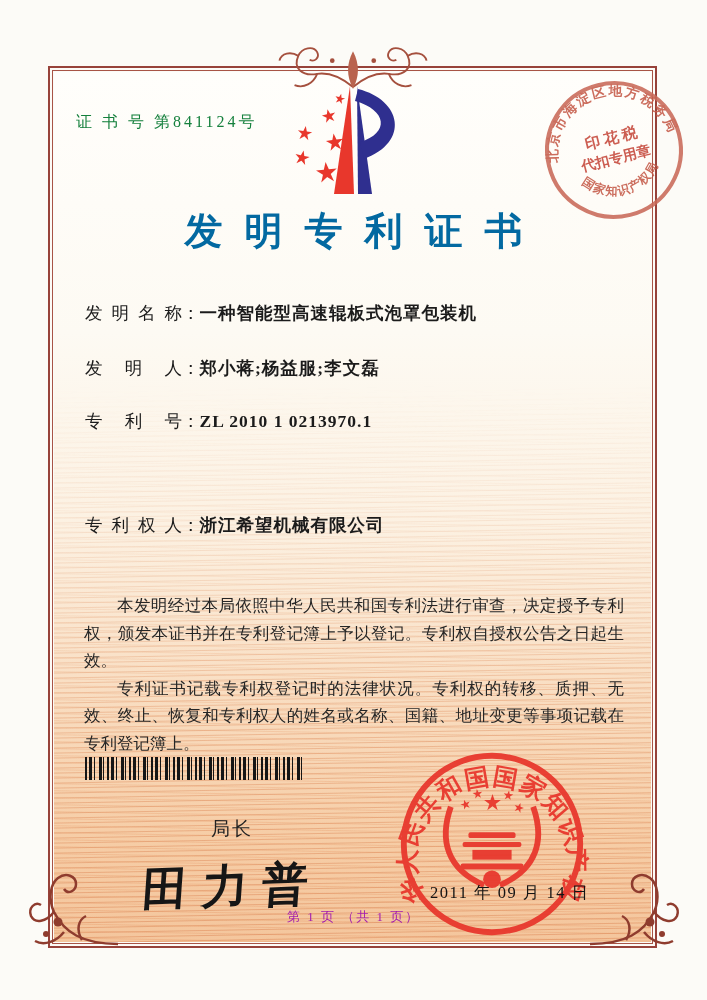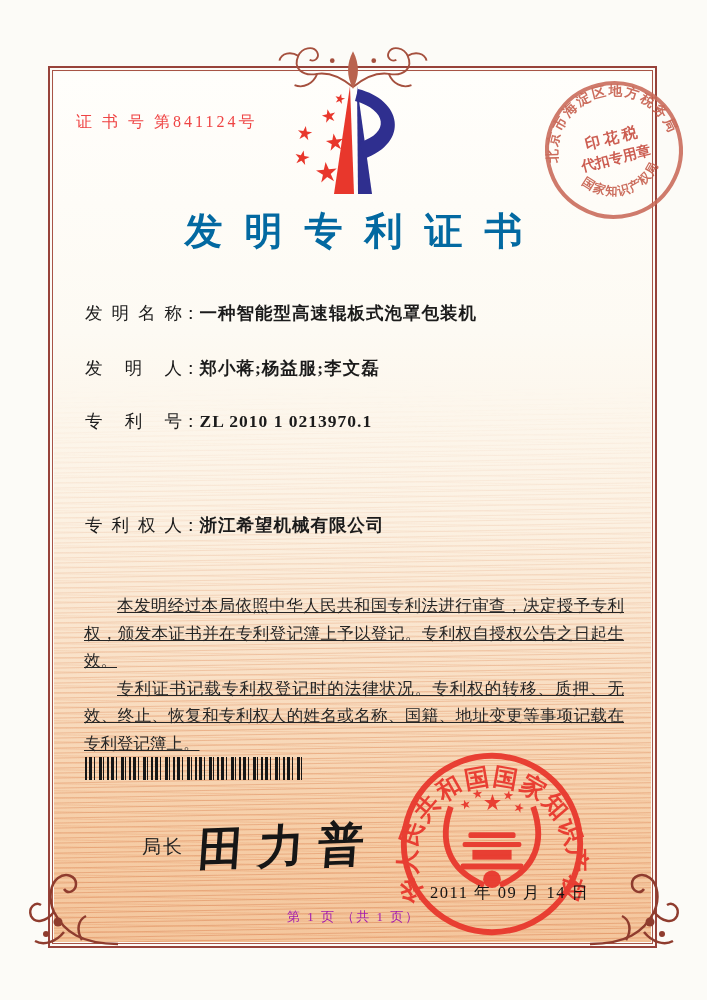--- a/index.html
+++ b/index.html
@@ -35,7 +35,7 @@
   .corner-bl{left:22px; top:850px;}
   .corner-br{left:586px; top:850px; transform:scaleX(-1);}
   
-  .cert-no{position:absolute; left:76px; top:112px; font-size:16px; letter-spacing:3px; color:#ef4444;}
+  .cert-no{position:absolute; left:76px; top:112px; font-size:16px; letter-spacing:3px; color:#15803d;}
   .logo{position:absolute; left:286px; top:80px; width:138px; height:122px;}
   .tax-stamp{position:absolute; left:538px; top:74px; width:152px; height:152px; transform:rotate(-14deg); opacity:.88;}
   .title{

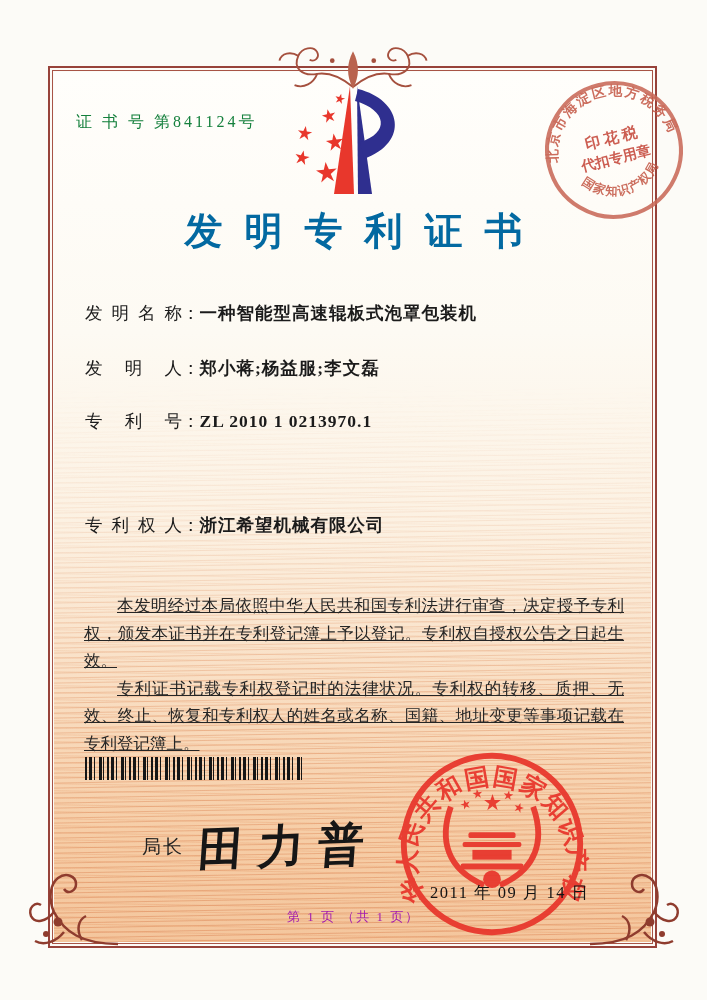--- a/index.html
+++ b/index.html
@@ -50,7 +50,7 @@
   .f1{top:301px}.f2{top:356px}.f3{top:409px}.f4{top:461px}.f5{top:513px}.f6{top:566px}
   
   .body-text{position:absolute; left:84px; top:592px; width:540px; font-size:16.5px; line-height:27.5px; color:#262626; text-align:justify;}
-  .body-text p{margin:0; text-indent:2em;text-decoration:underline;}
+  .body-text p{margin:0; text-indent:2em;}
   
   .barcode{
     position:absolute; left:85px; top:757px; width:218px; height:23px;

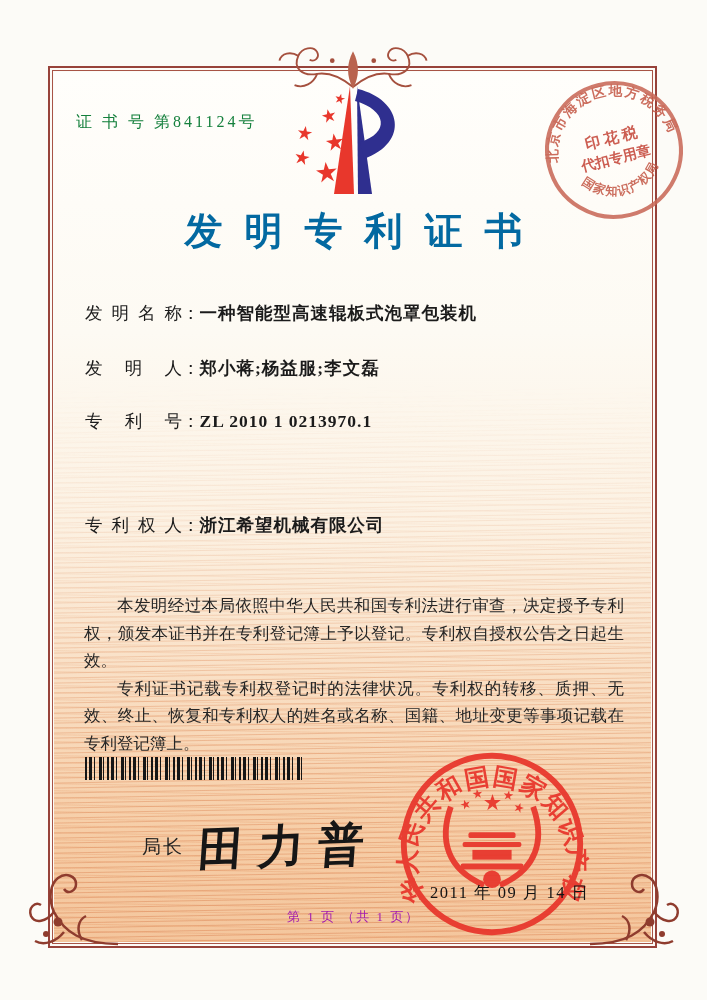--- a/index.html
+++ b/index.html
@@ -56,7 +56,7 @@
     position:absolute; left:85px; top:757px; width:218px; height:23px;
     background:repeating-linear-gradient(90deg,#161616 0 2px,transparent 2px 4px,#161616 4px 7px,transparent 7px 9px,#161616 9px 10px,transparent 10px 14px,#161616 14px 17px,transparent 17px 18px,#161616 18px 19px,transparent 19px 22px);
   }
-  .sign-row{position:absolute; left:142px; top:816px; display:flex; align-items:center; gap:14px;}
+  .sign-row{position:absolute; left:142px; top:816px; display:flex; align-items:center; gap:14px;flex-direction:column;}
   .sign-title{font-size:19px; letter-spacing:2px; color:#222;}
   .sign-name{
     font-size:46px; font-weight:700; letter-spacing:14px; color:#161616;

